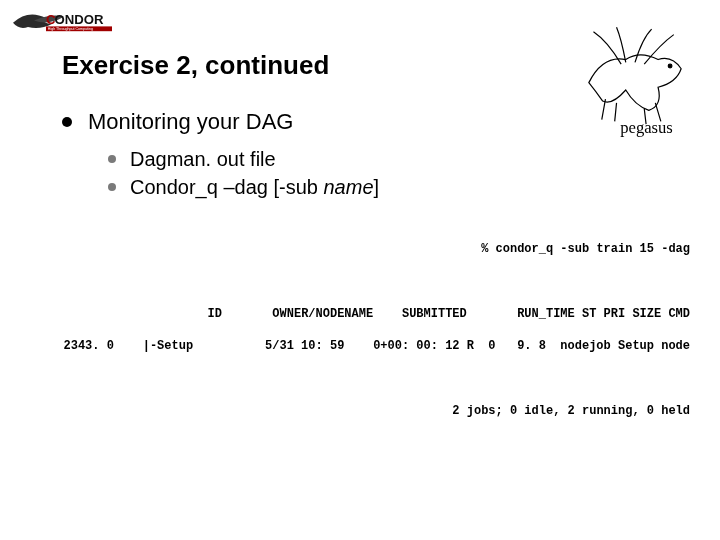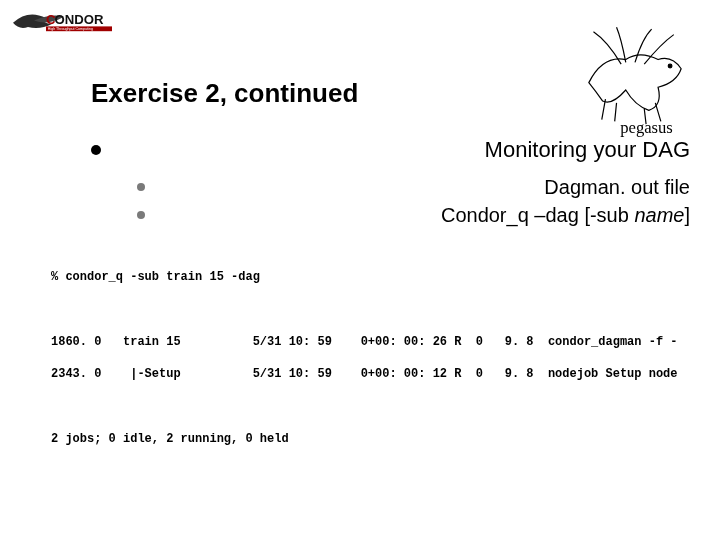--- a/index.html
+++ b/index.html
@@ -30,9 +30,8 @@
   }
   .logo-right svg { width: 100%; height: 100%; }
   .slide {
-    padding: 50px 30px 20px 91px;
+    padding: 50px 30px 20px 62px;
     box-sizing: border-box;
-    margin-top: 28px;
   }
   h1.title {
     font-size: 26px;

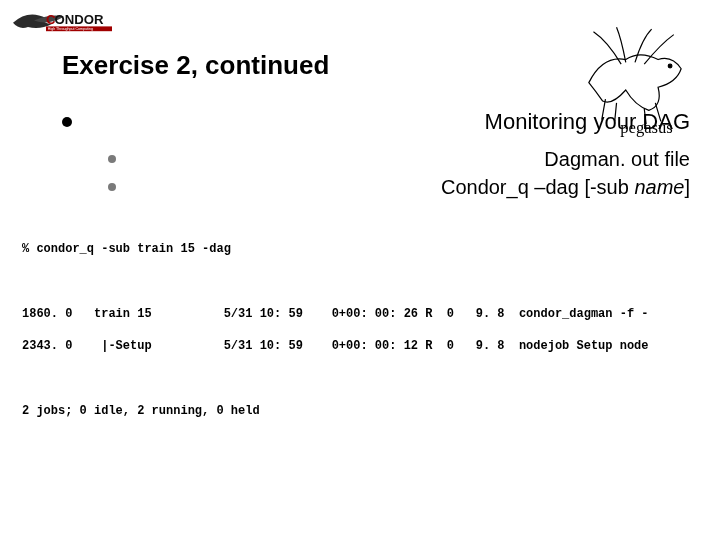--- a/index.html
+++ b/index.html
@@ -48,7 +48,6 @@
     padding-left: 26px;
     font-size: 22px;
     margin-bottom: 12px;
-    text-align: right;
   }
   ul.bullets > li::before {
     content: "";

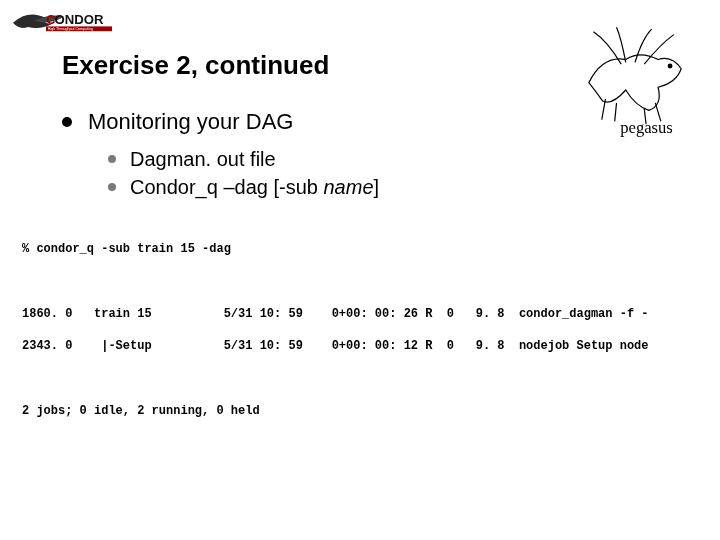--- a/index.html
+++ b/index.html
@@ -89,7 +89,7 @@
     font-weight: bold;
     white-space: pre;
   }
-  .mono-row { display: block; }
+  .mono-row { display: block; text-align: right; }
 </style>
 </head>
 <body>

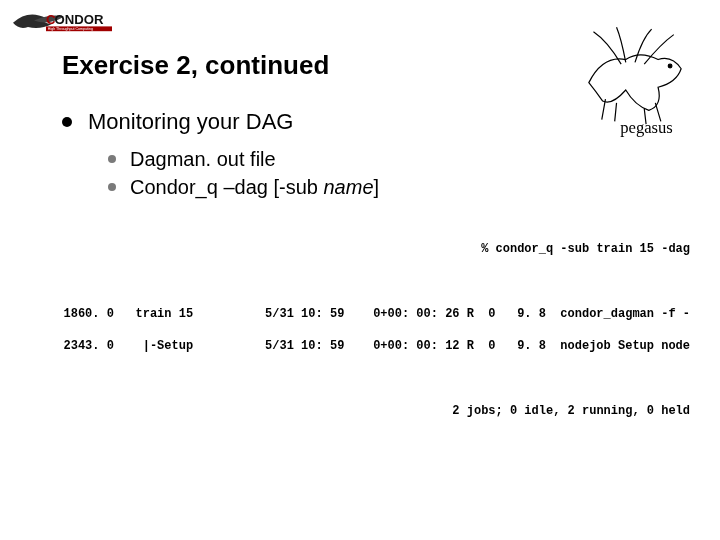--- a/index.html
+++ b/index.html
@@ -137,6 +137,7 @@
   <div class="terminal">
 <span class="mono-row">% condor_q -sub train 15 -dag</span>
 <span class="mono-row"> </span>
+<span class="mono-row"> ID       OWNER/NODENAME    SUBMITTED       RUN_TIME ST PRI SIZE CMD</span>
 <span class="mono-row">1860. 0   train 15          5/31 10: 59    0+00: 00: 26 R  0   9. 8  condor_dagman -f -</span>
 <span class="mono-row">2343. 0    |-Setup          5/31 10: 59    0+00: 00: 12 R  0   9. 8  nodejob Setup node</span>
 <span class="mono-row"> </span>

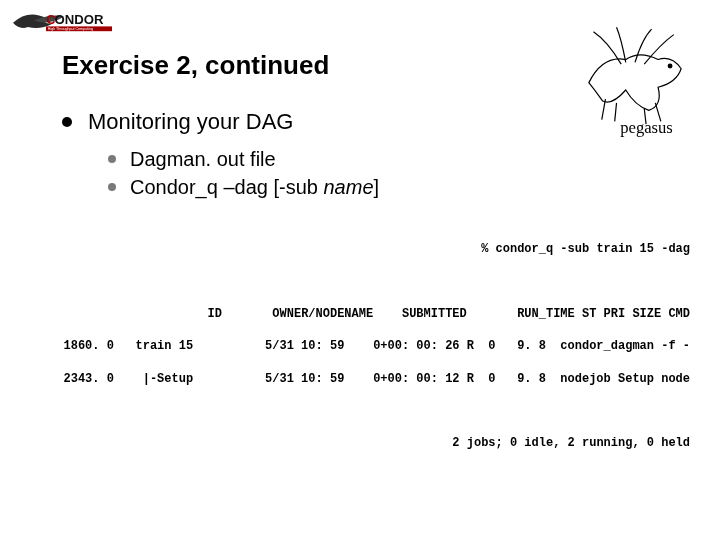--- a/index.html
+++ b/index.html
@@ -138,7 +138,6 @@
 <span class="mono-row">% condor_q -sub train 15 -dag</span>
 <span class="mono-row"> </span>
 <span class="mono-row"> ID       OWNER/NODENAME    SUBMITTED       RUN_TIME ST PRI SIZE CMD</span>
-<span class="mono-row">1860. 0   train 15          5/31 10: 59    0+00: 00: 26 R  0   9. 8  condor_dagman -f -</span>
 <span class="mono-row">2343. 0    |-Setup          5/31 10: 59    0+00: 00: 12 R  0   9. 8  nodejob Setup node</span>
 <span class="mono-row"> </span>
 <span class="mono-row">2 jobs; 0 idle, 2 running, 0 held</span>

